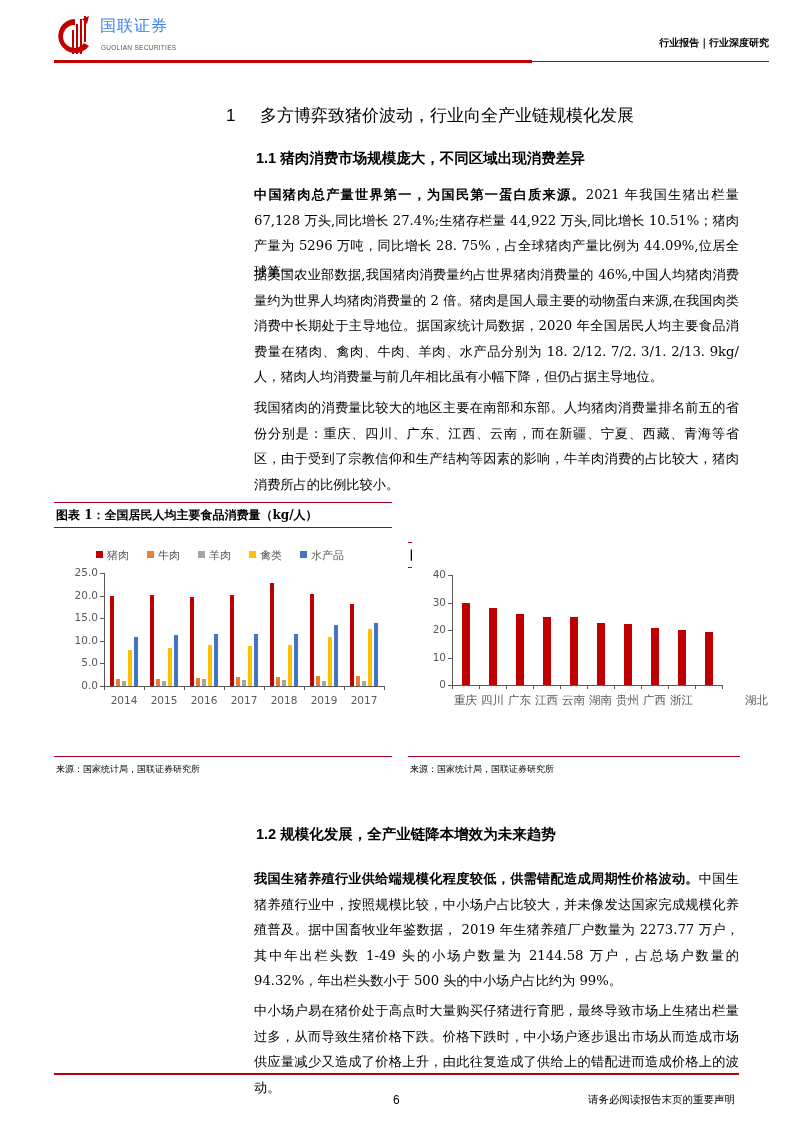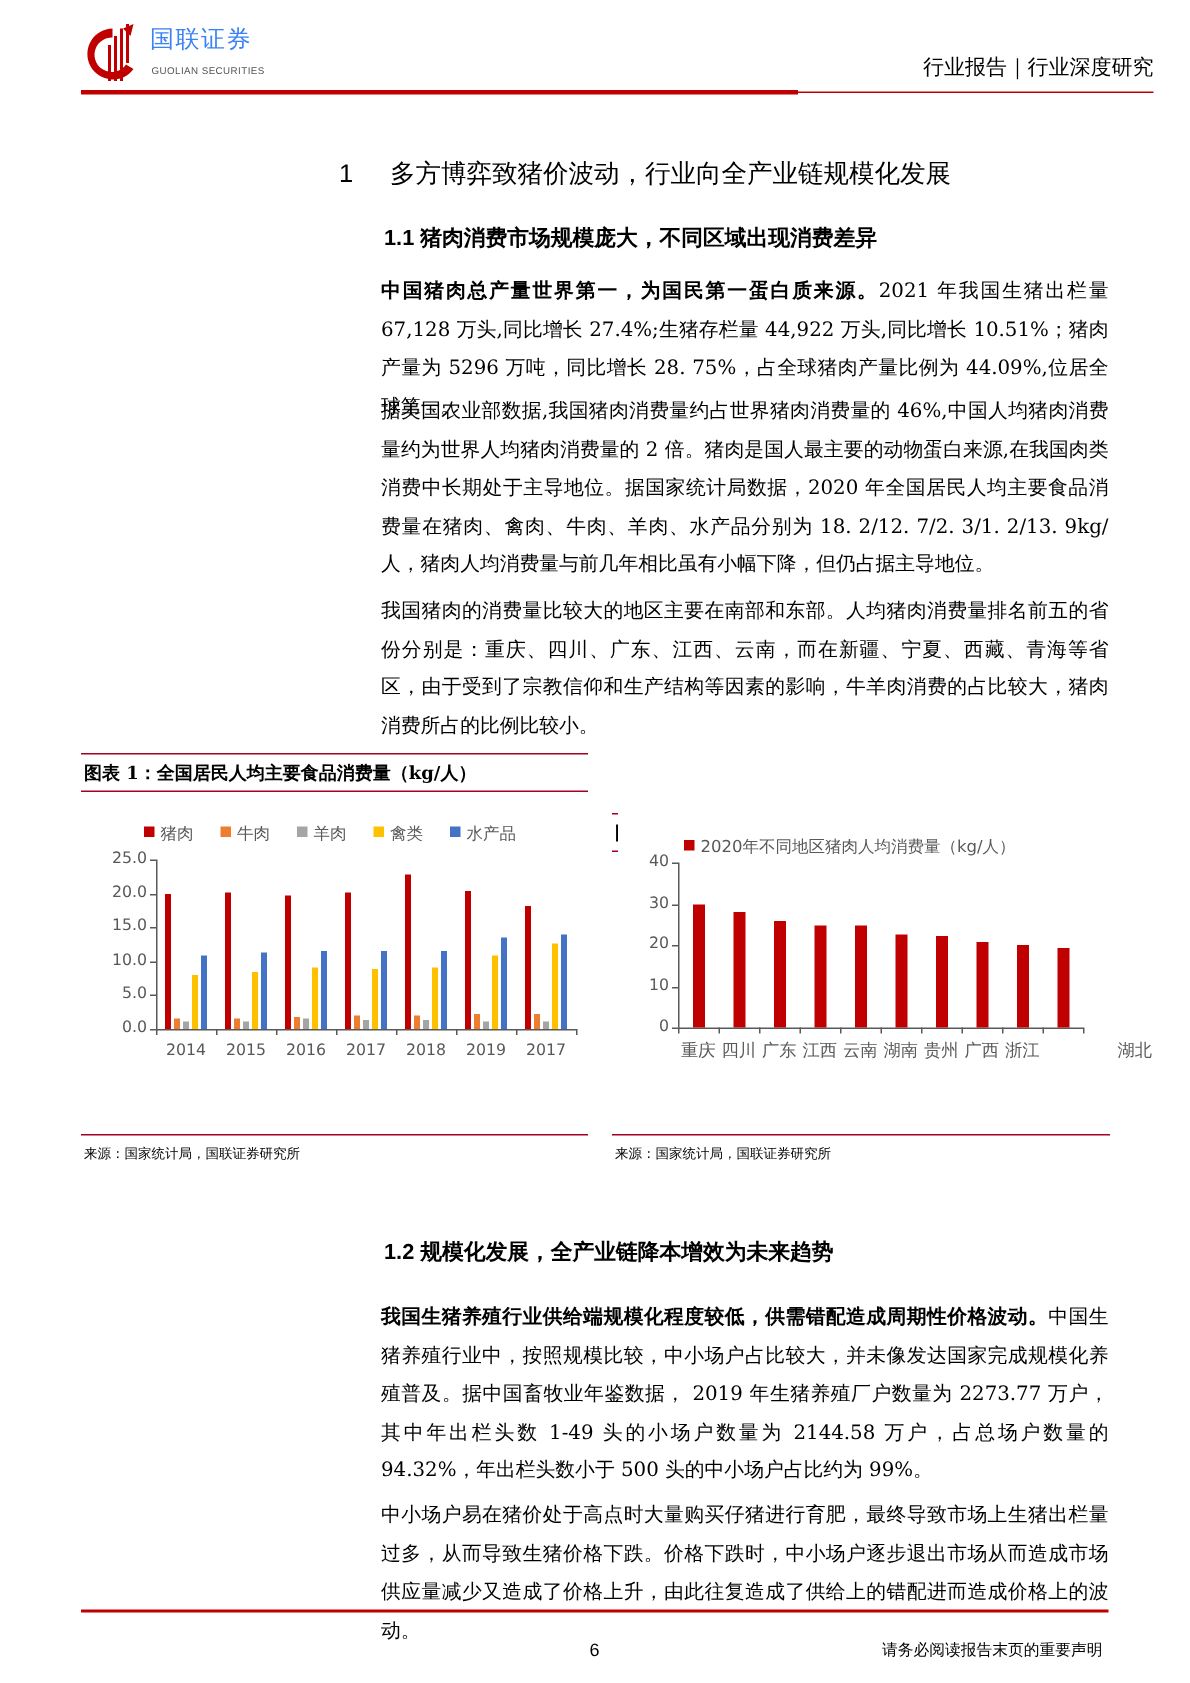--- a/index.html
+++ b/index.html
@@ -11,7 +11,7 @@
   .logo-mark { position: absolute; left: 0; top: 2px; width: 38px; height: 40px; }
   .logo-cn { position: absolute; left: 44px; top: 2px; font-size: 16px; font-weight: normal; color: #3b82f6; letter-spacing: 1px; }
   .logo-en { position: absolute; left: 45px; top: 30px; font-size: 6.5px; color: #555; letter-spacing: 0.3px; font-family: "Liberation Sans", sans-serif; }
-  .header-right { position: absolute; right: 0; top: 36px; font-size: 14px; font-weight: normal; font-family: "DejaVu Serif", serif; }
+  .header-right { position: absolute; right: 0; top: 36px; font-size: 10px; font-weight: bold; font-family: "DejaVu Serif", serif; }
   .header-line-thick { position: absolute; left: 18px; top: 60px; width: 478px; height: 3px; background: #c00000; }
   .header-line-thin { position: absolute; left: 496px; top: 61px; width: 237px; height: 1px; background: #c00000; }
 

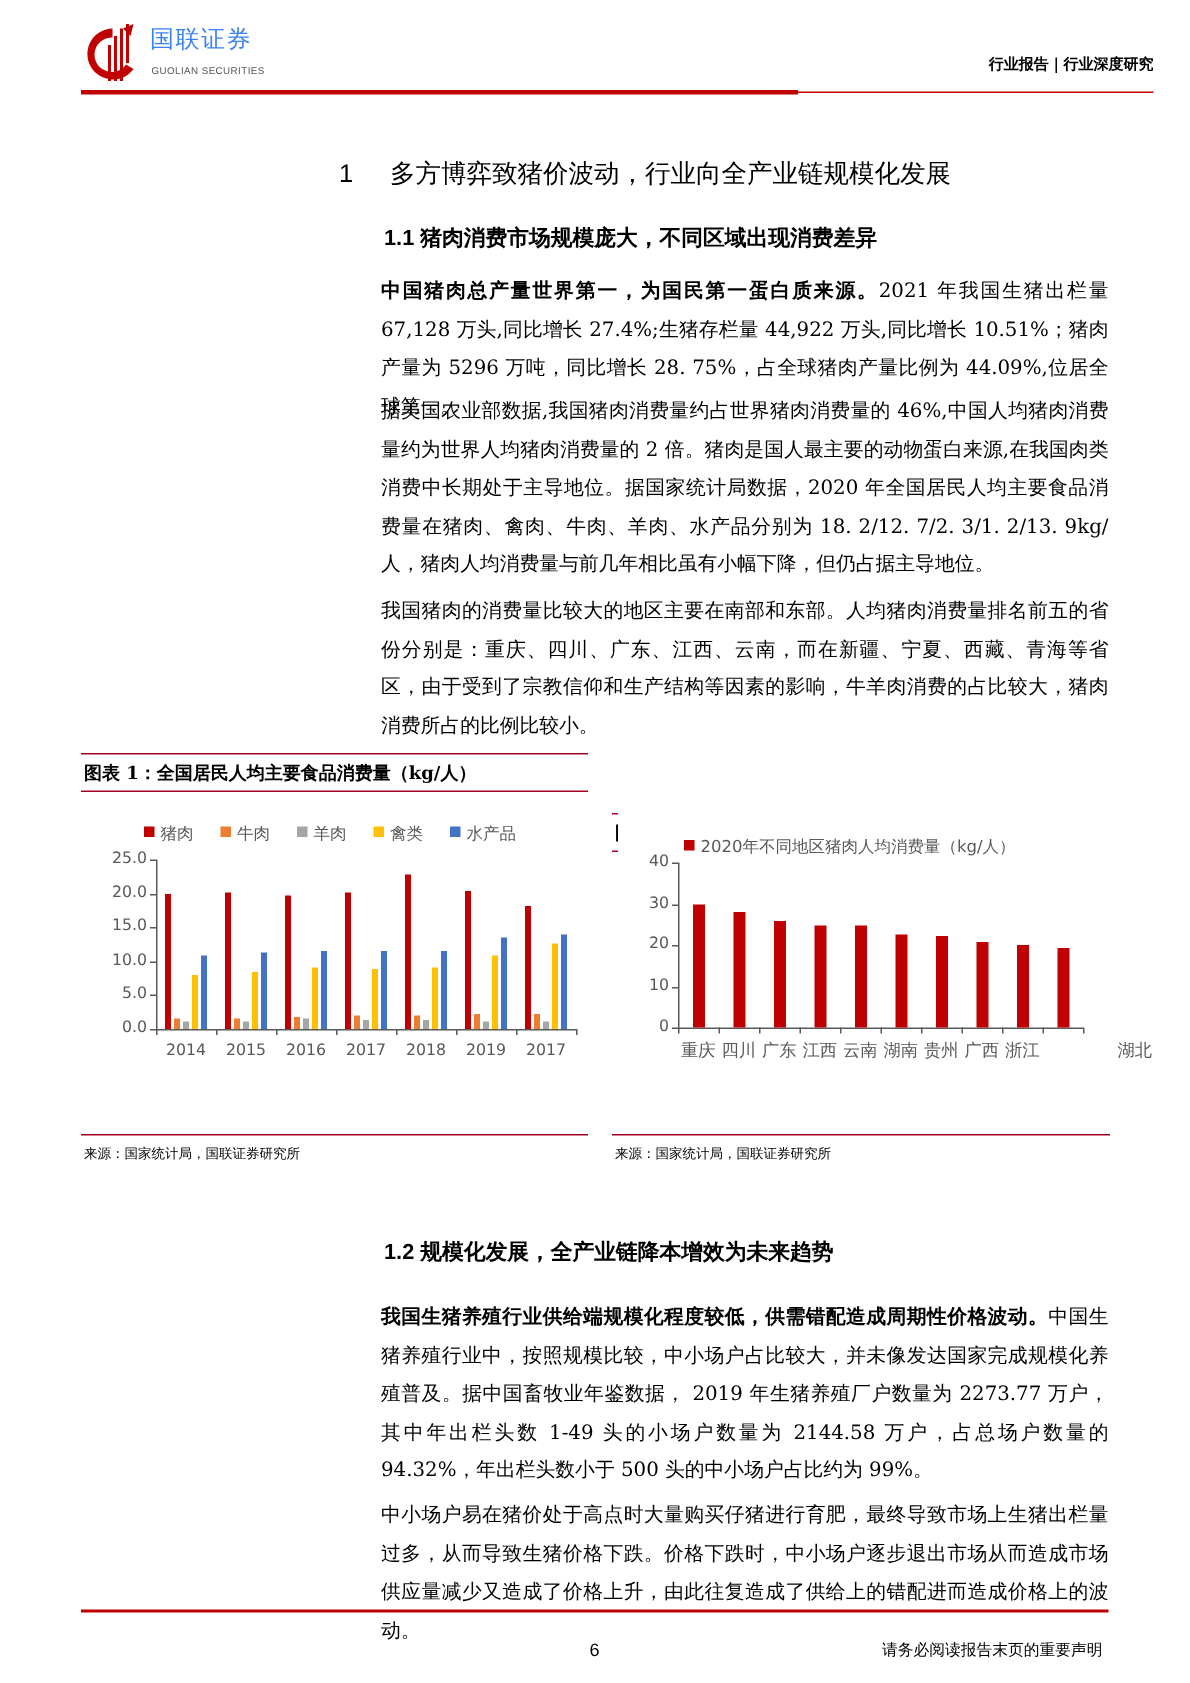--- a/index.html
+++ b/index.html
@@ -162,7 +162,6 @@
 <div class="fig-head" style="left:408px; width:332px;margin-top:40px;">图表 2：2020 年不同地区猪肉人均消费量（kg/人）</div>
 
 <div class="chart" id="chart2" style="left:412px; top:540px; width:328px; height:175px;">
-  <div class="legend" id="legend2" style="left:44px; top:17px;"><span class="item"><span class="sw" style="background: rgb(192, 0, 0);"></span><span>2020年不同地区猪肉人均消费量（kg/人）</span></span></div>
   <div class="plot" id="plot2" style="left:40px; top:35px; width:270px; height:110px;">
       <div class="axis-y" style="left: 0px; top: 0px; height: 110px;"></div>
       <div class="axis-x" style="left: 0px; top: 110px; width: 270px;"></div>

